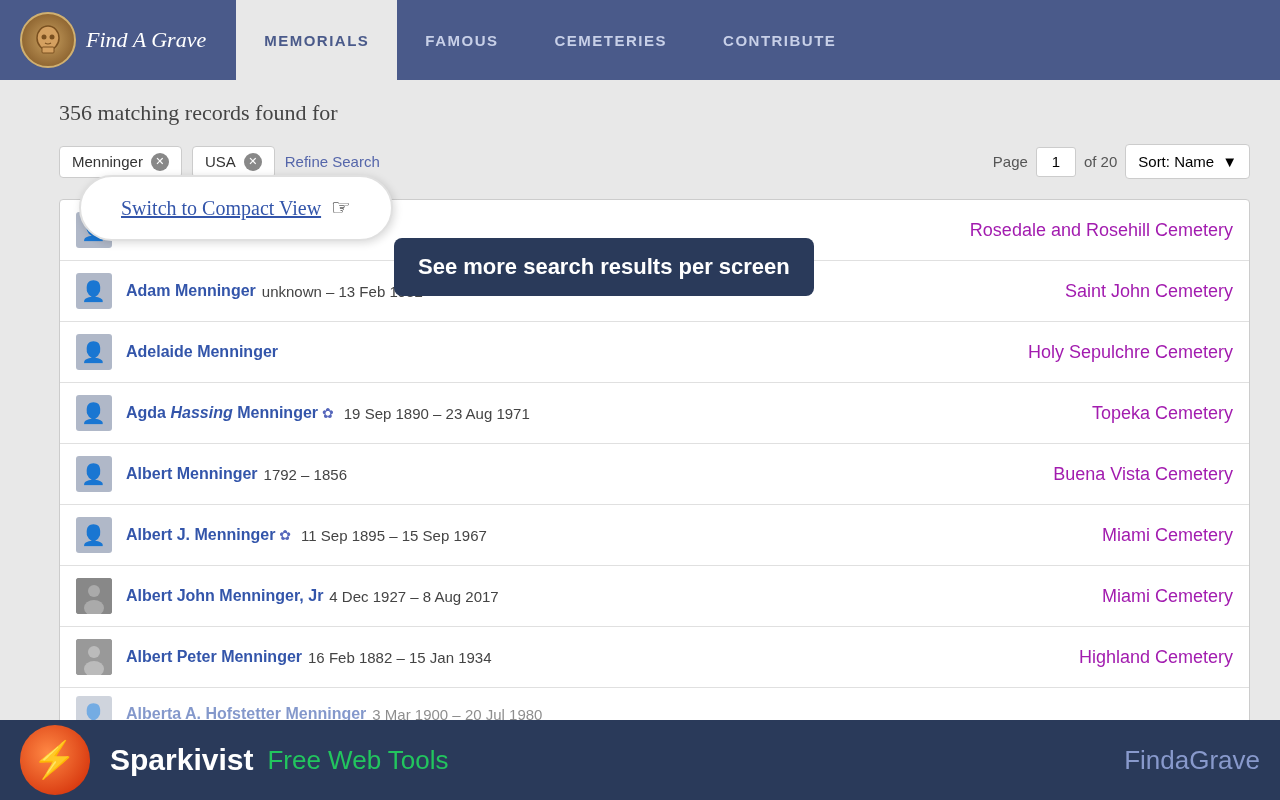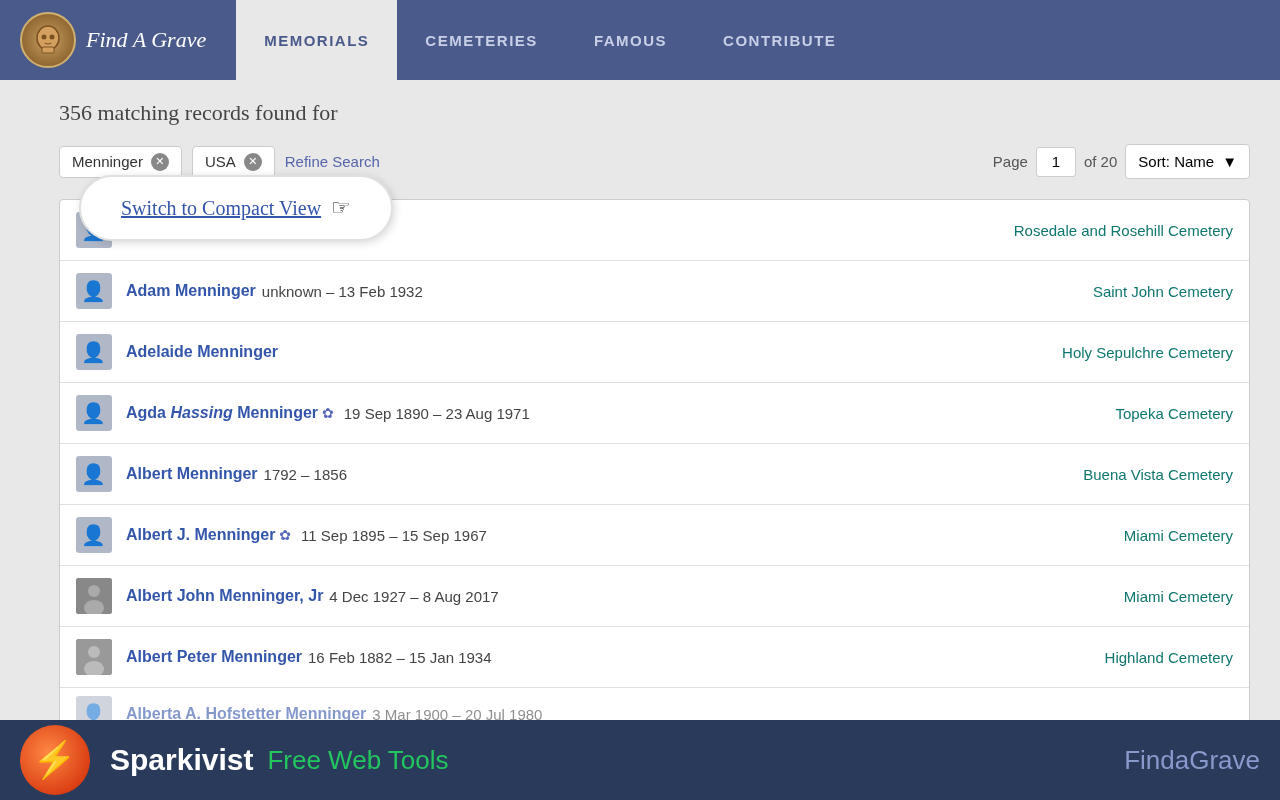--- a/index.html
+++ b/index.html
@@ -306,8 +306,8 @@
   </div>
   <div class="nav-items">
     <div class="nav-item active">MEMORIALS</div>
+    <div class="nav-item">FAMOUS</div>
     <div class="nav-item">CEMETERIES</div>
-    <div class="nav-item">FAMOUS</div>
     <div class="nav-item">CONTRIBUTE</div>
   </div>
 </div>

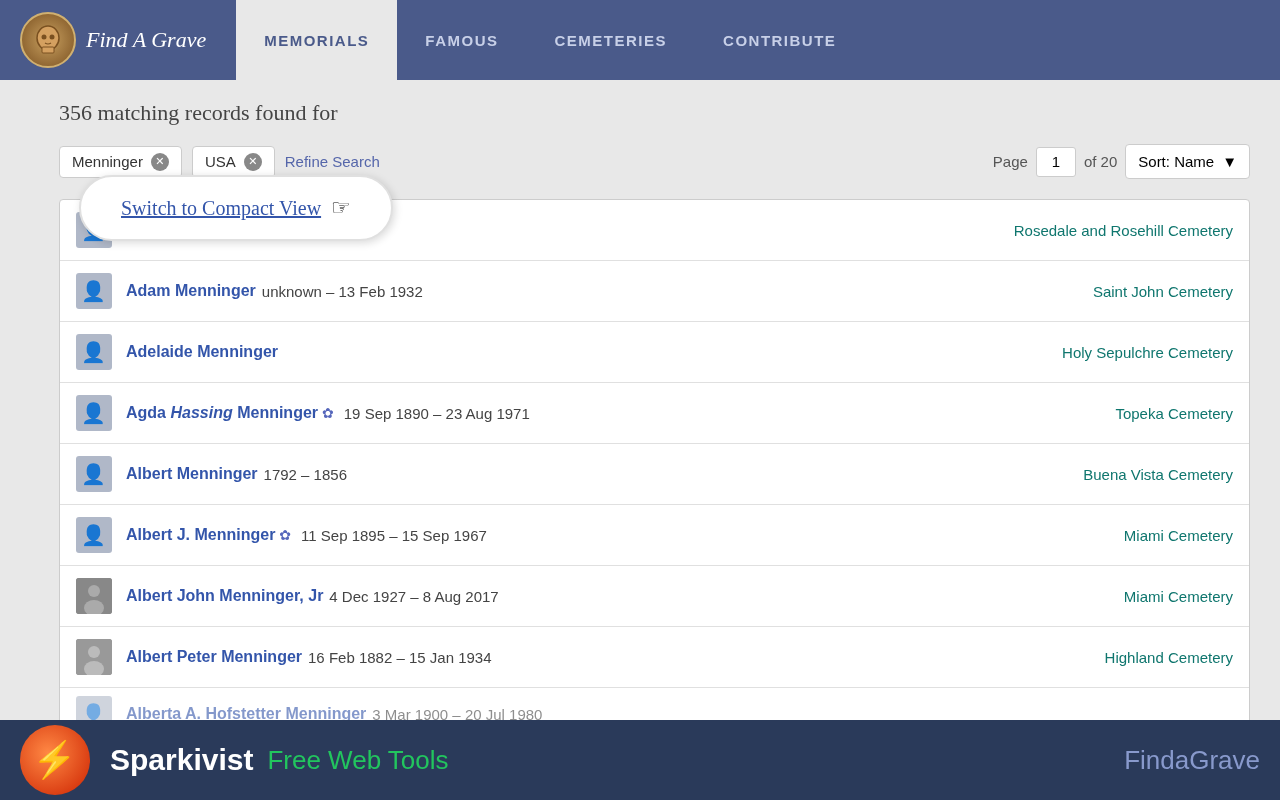--- a/index.html
+++ b/index.html
@@ -236,8 +236,8 @@
     }
     .cemetery-name {
       margin-left: auto;
-      color: #0f766e;
-      font-size: 15px;
+      color: #a21caf;
+      font-size: 18px;
       cursor: pointer;
       white-space: nowrap;
     }

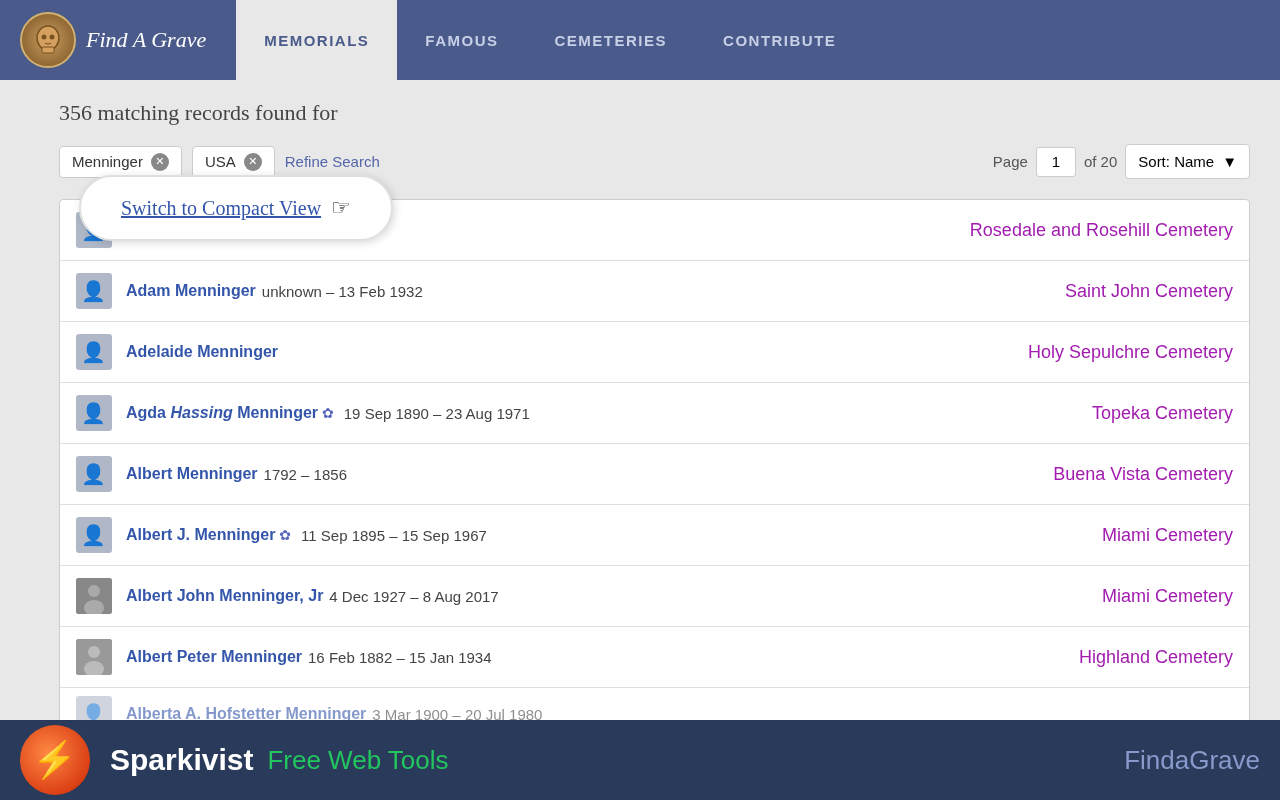--- a/index.html
+++ b/index.html
@@ -346,6 +346,9 @@
     <span class="cursor-icon">☞</span>
   </div>
 
+  <div class="tooltip">
+    <span>See more search results per screen</span>
+  </div>
 
   <div class="results-list" style="margin-top: 10px;">
 

